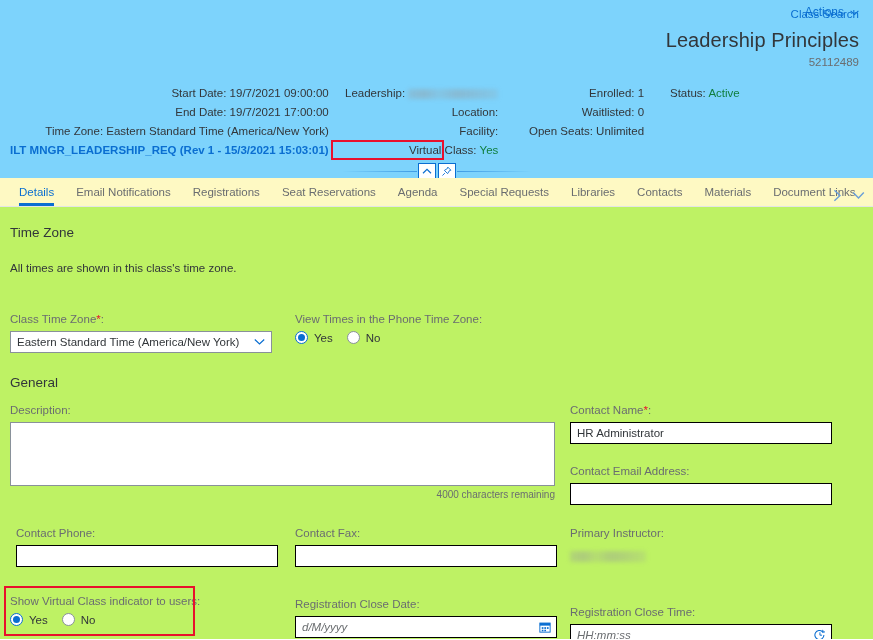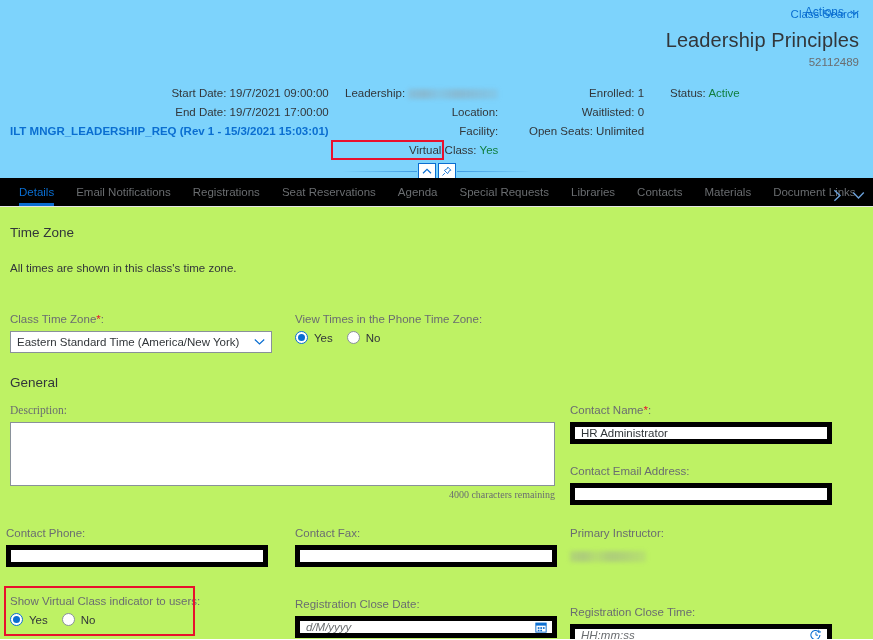--- a/index.html
+++ b/index.html
@@ -306,6 +306,7 @@
       <div class="facts-col col-1">
         <div class="fact">Start Date: 19/7/2021 09:00:00</div>
         <div class="fact">End Date: 19/7/2021 17:00:00</div>
+        <div class="fact">Time Zone: Eastern Standard Time (America/New York)</div>
         <div class="link-strong">ILT MNGR_LEADERSHIP_REQ (Rev 1 - 15/3/2021 15:03:01)</div>
       </div>
 

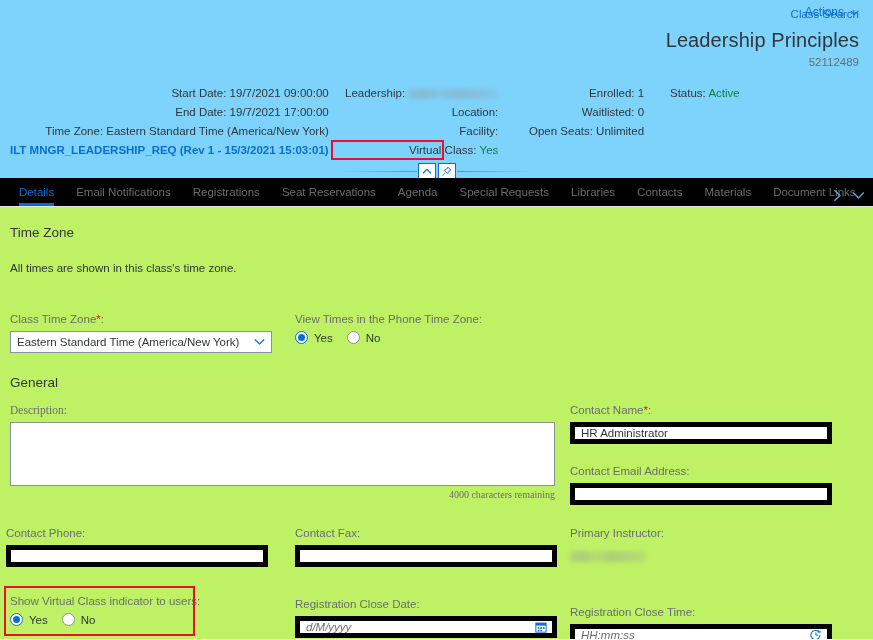--- a/index.html
+++ b/index.html
@@ -135,7 +135,7 @@
   .tabbar {
     position: relative;
     height: 29px;
-    background: #000000;
+    background: #fef9c3;
     border-bottom: 1px solid #e5e5e5;
     display: flex;
     align-items: flex-end;

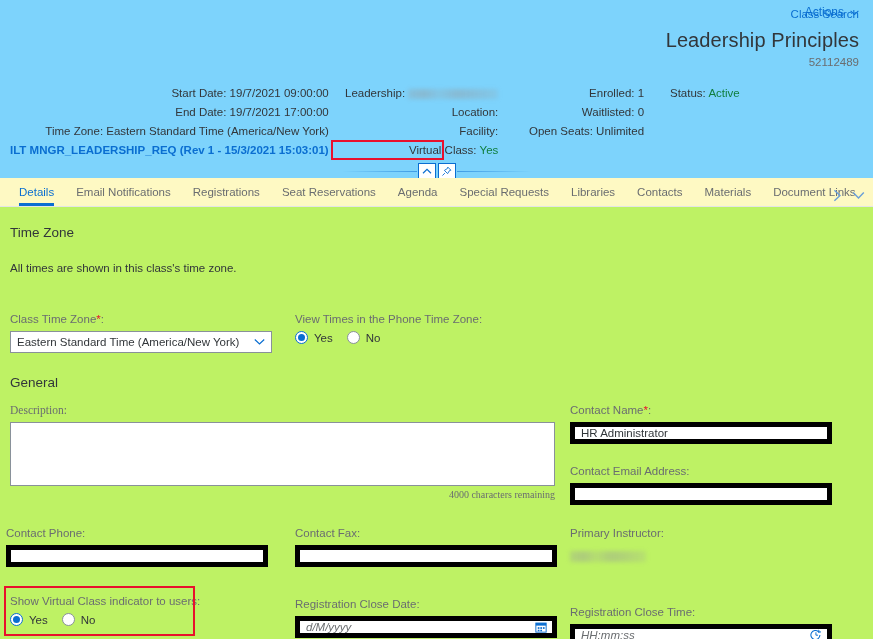--- a/index.html
+++ b/index.html
@@ -420,7 +420,7 @@
       <div style="font-size:13.5px; color:#32363a; line-height:18px;">General</div>
     </div>
 
-    <div class="abs" style="left:10px; top:195px; width:545px;font-family:Liberation Serif, serif;">
+    <div class="abs" style="left:10px; top:195px; width:545px;">
       <div class="field-label">Description:</div>
       <div class="textarea"></div>
       <div class="char-count">4000 characters remaining</div>

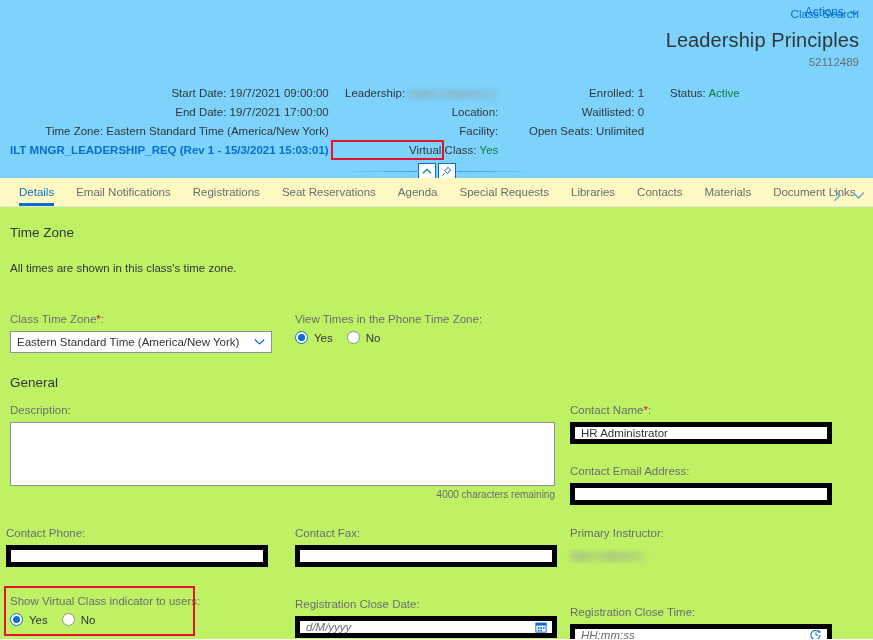--- a/index.html
+++ b/index.html
@@ -205,7 +205,7 @@
 
   .input {
     height: 22px;
-    border: 5px solid #000000;
+    border: 1px solid #000000;
     background: #ffffff;
     font-size: 11.5px;
     color: #32363a;

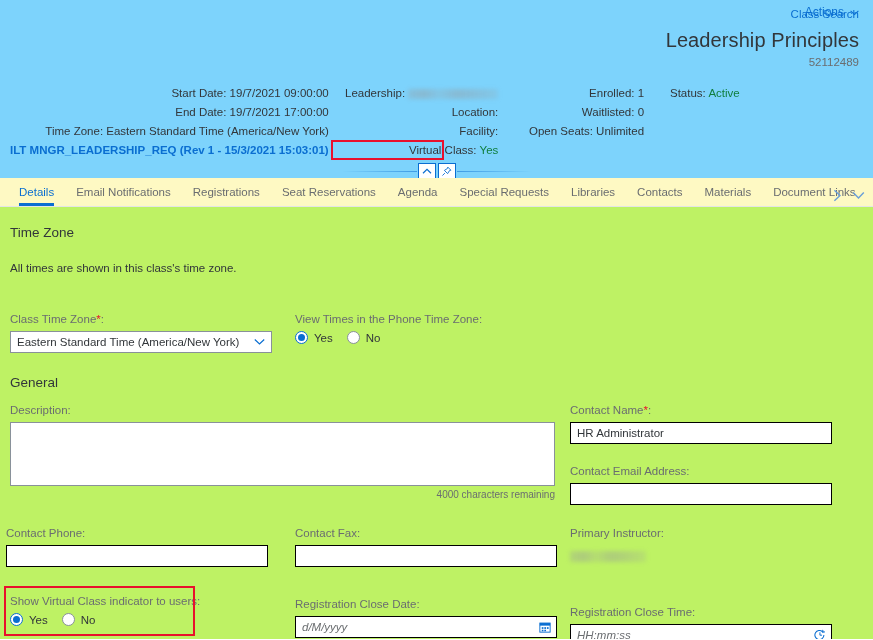--- a/index.html
+++ b/index.html
@@ -442,7 +442,7 @@
       </div>
     </div>
 
-    <div class="abs" style="left:6px; top:318px; width:262px;">
+    <div class="abs" style="left:16px; top:318px; width:262px;">
       <div class="field-label">Contact Phone:</div>
       <div class="input">
         <span></span>

